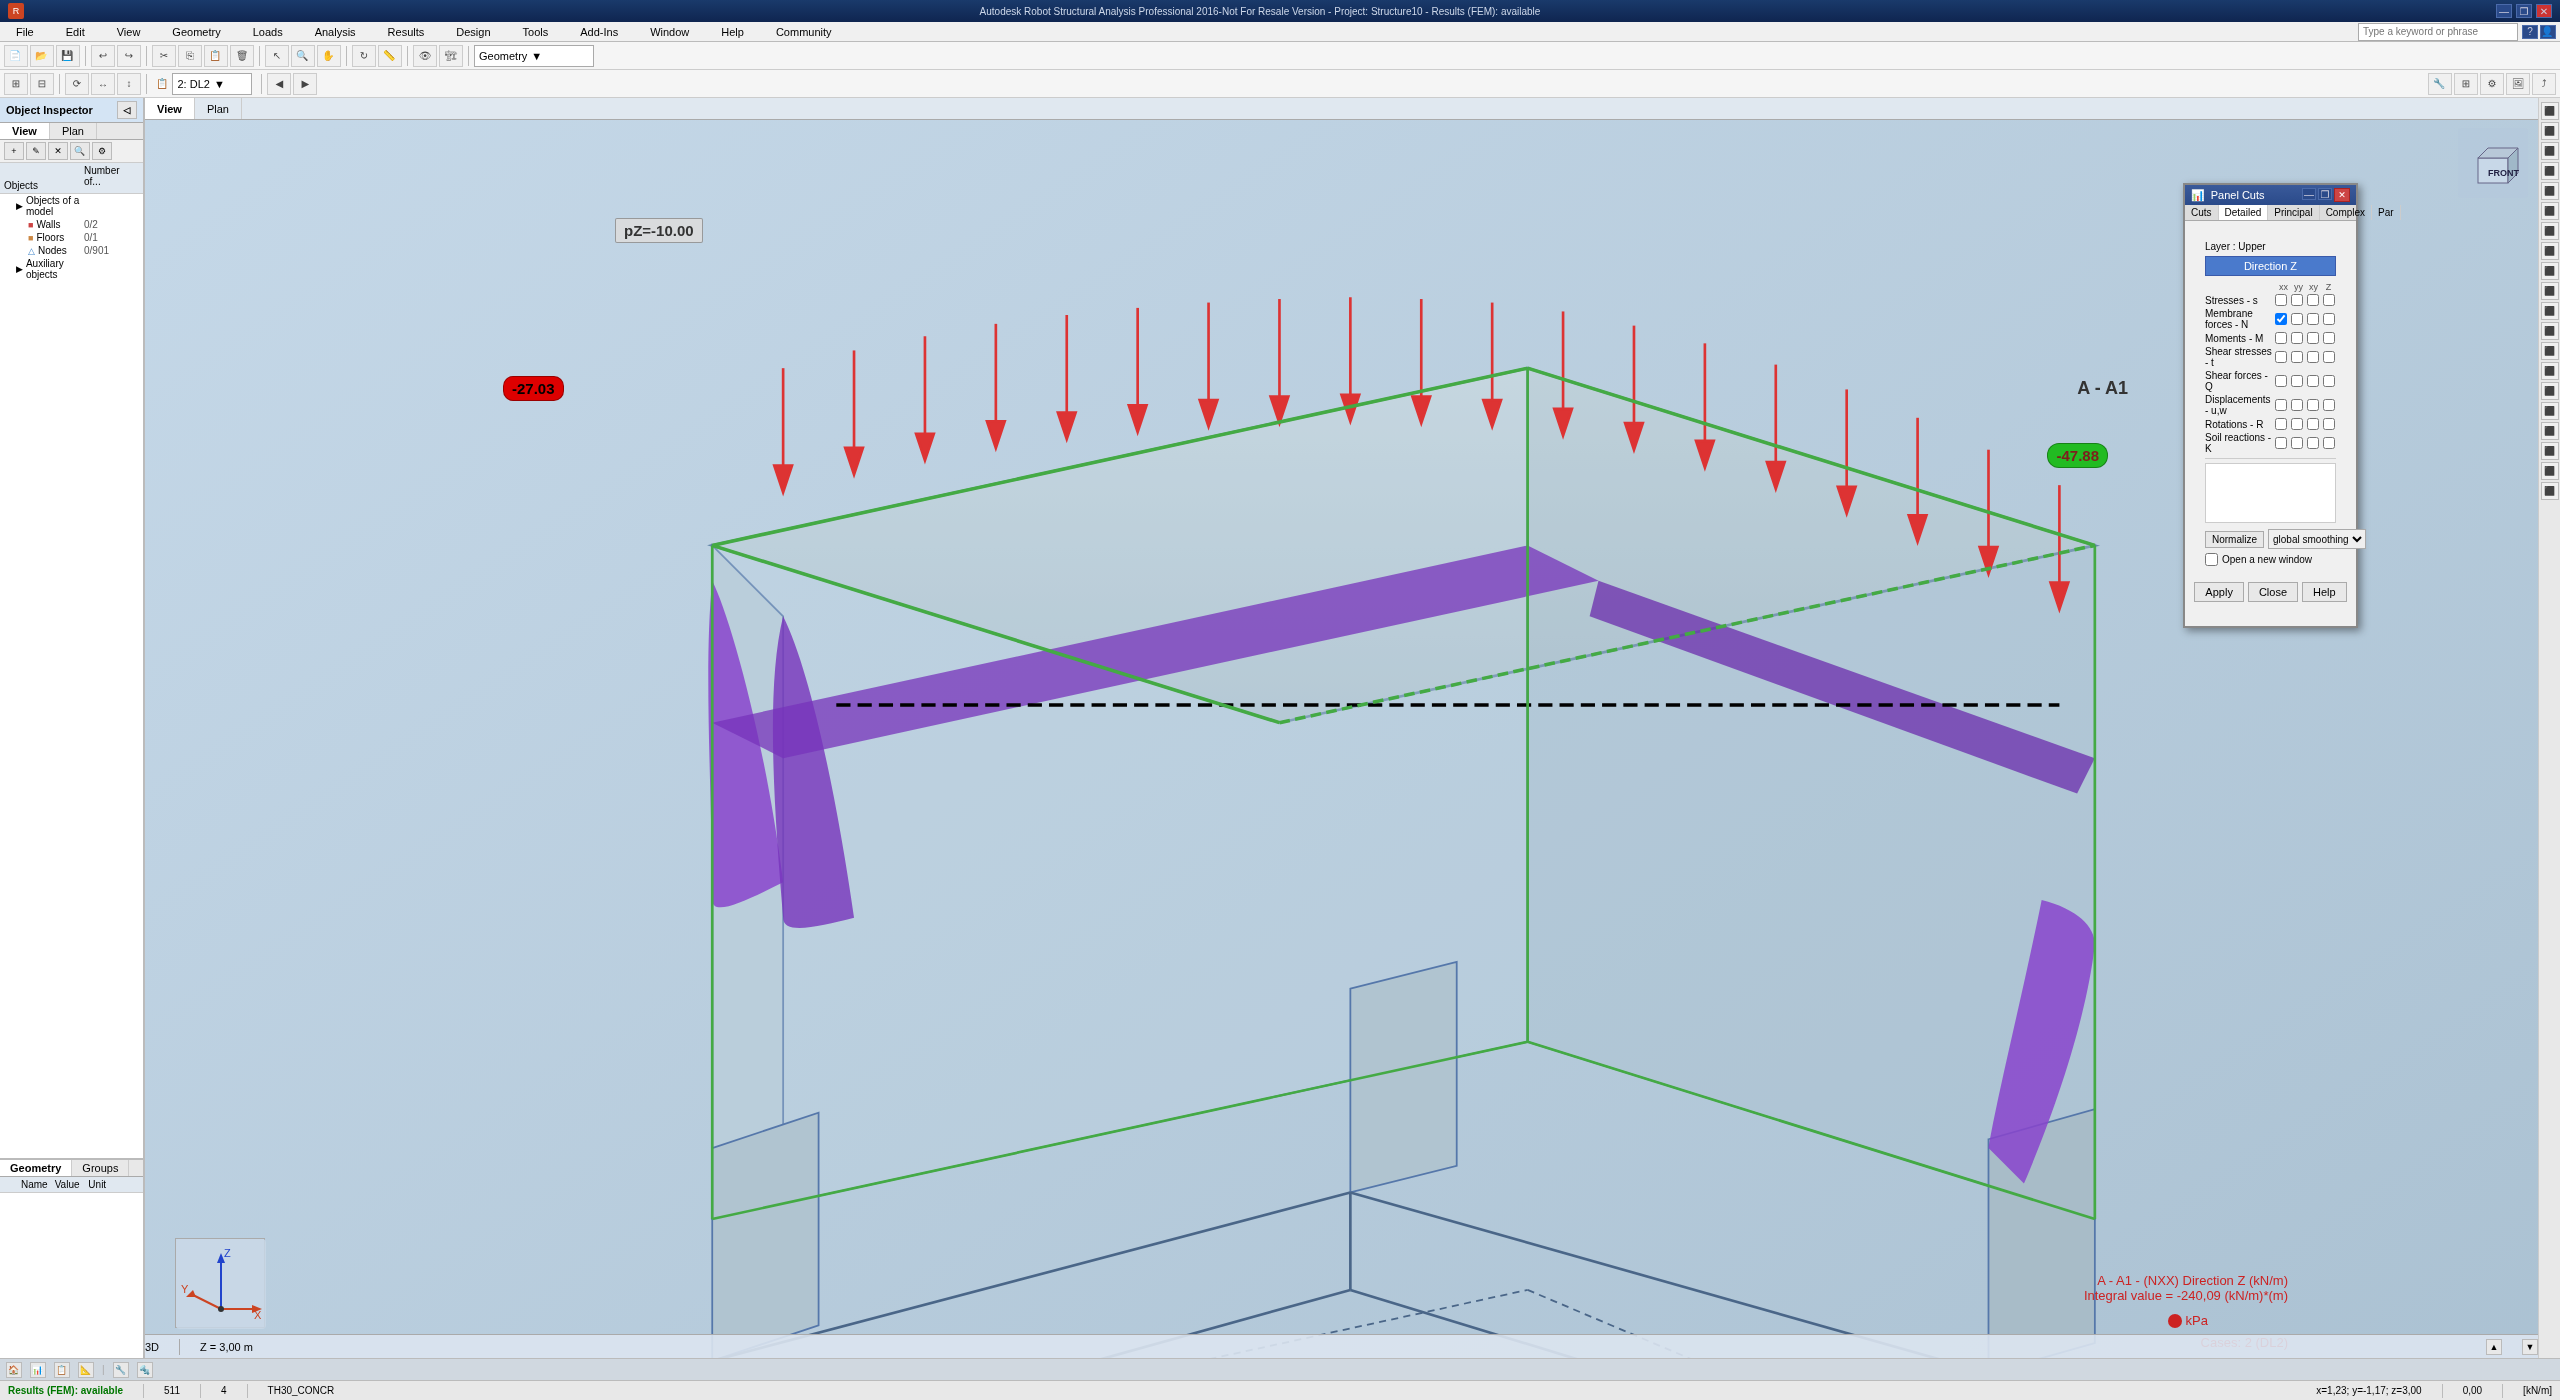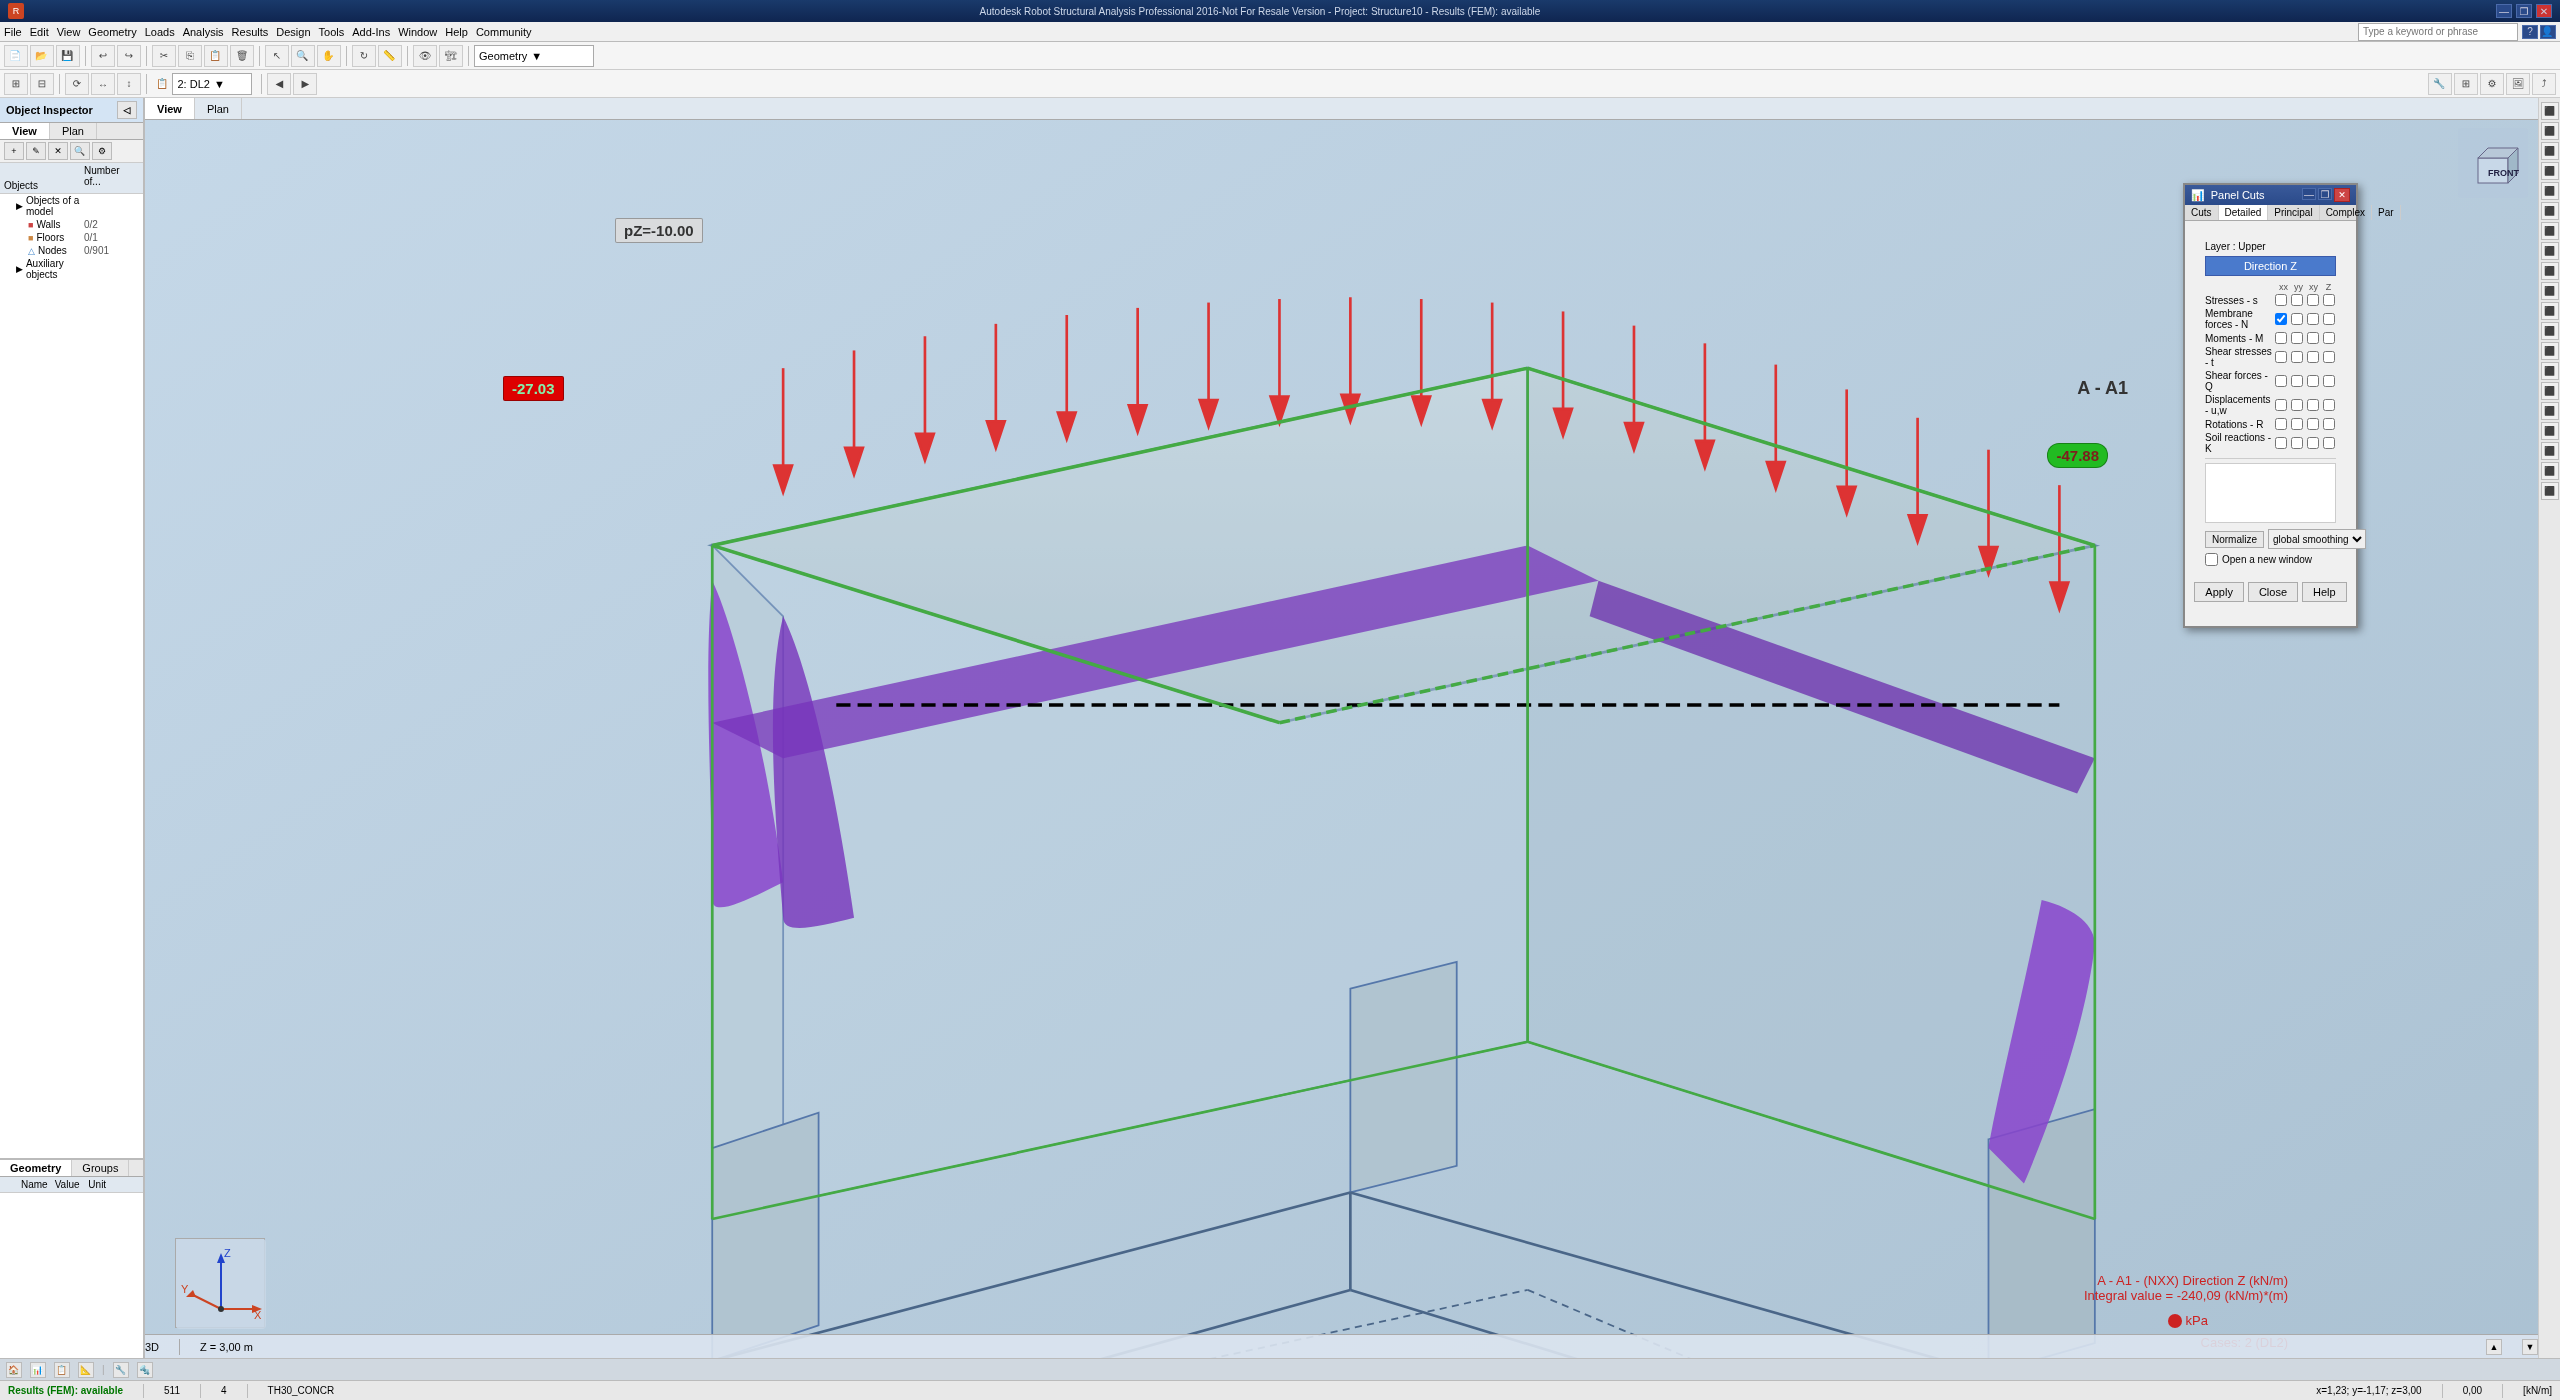--- a/index.html
+++ b/index.html
@@ -45,7 +45,7 @@
       font-size: 11px;
     }
     .menu-item {
-      padding: 2px 4px;
+      padding: 2px 16px;
       cursor: pointer;
       height: 100%;
       display: flex; align-items: center;

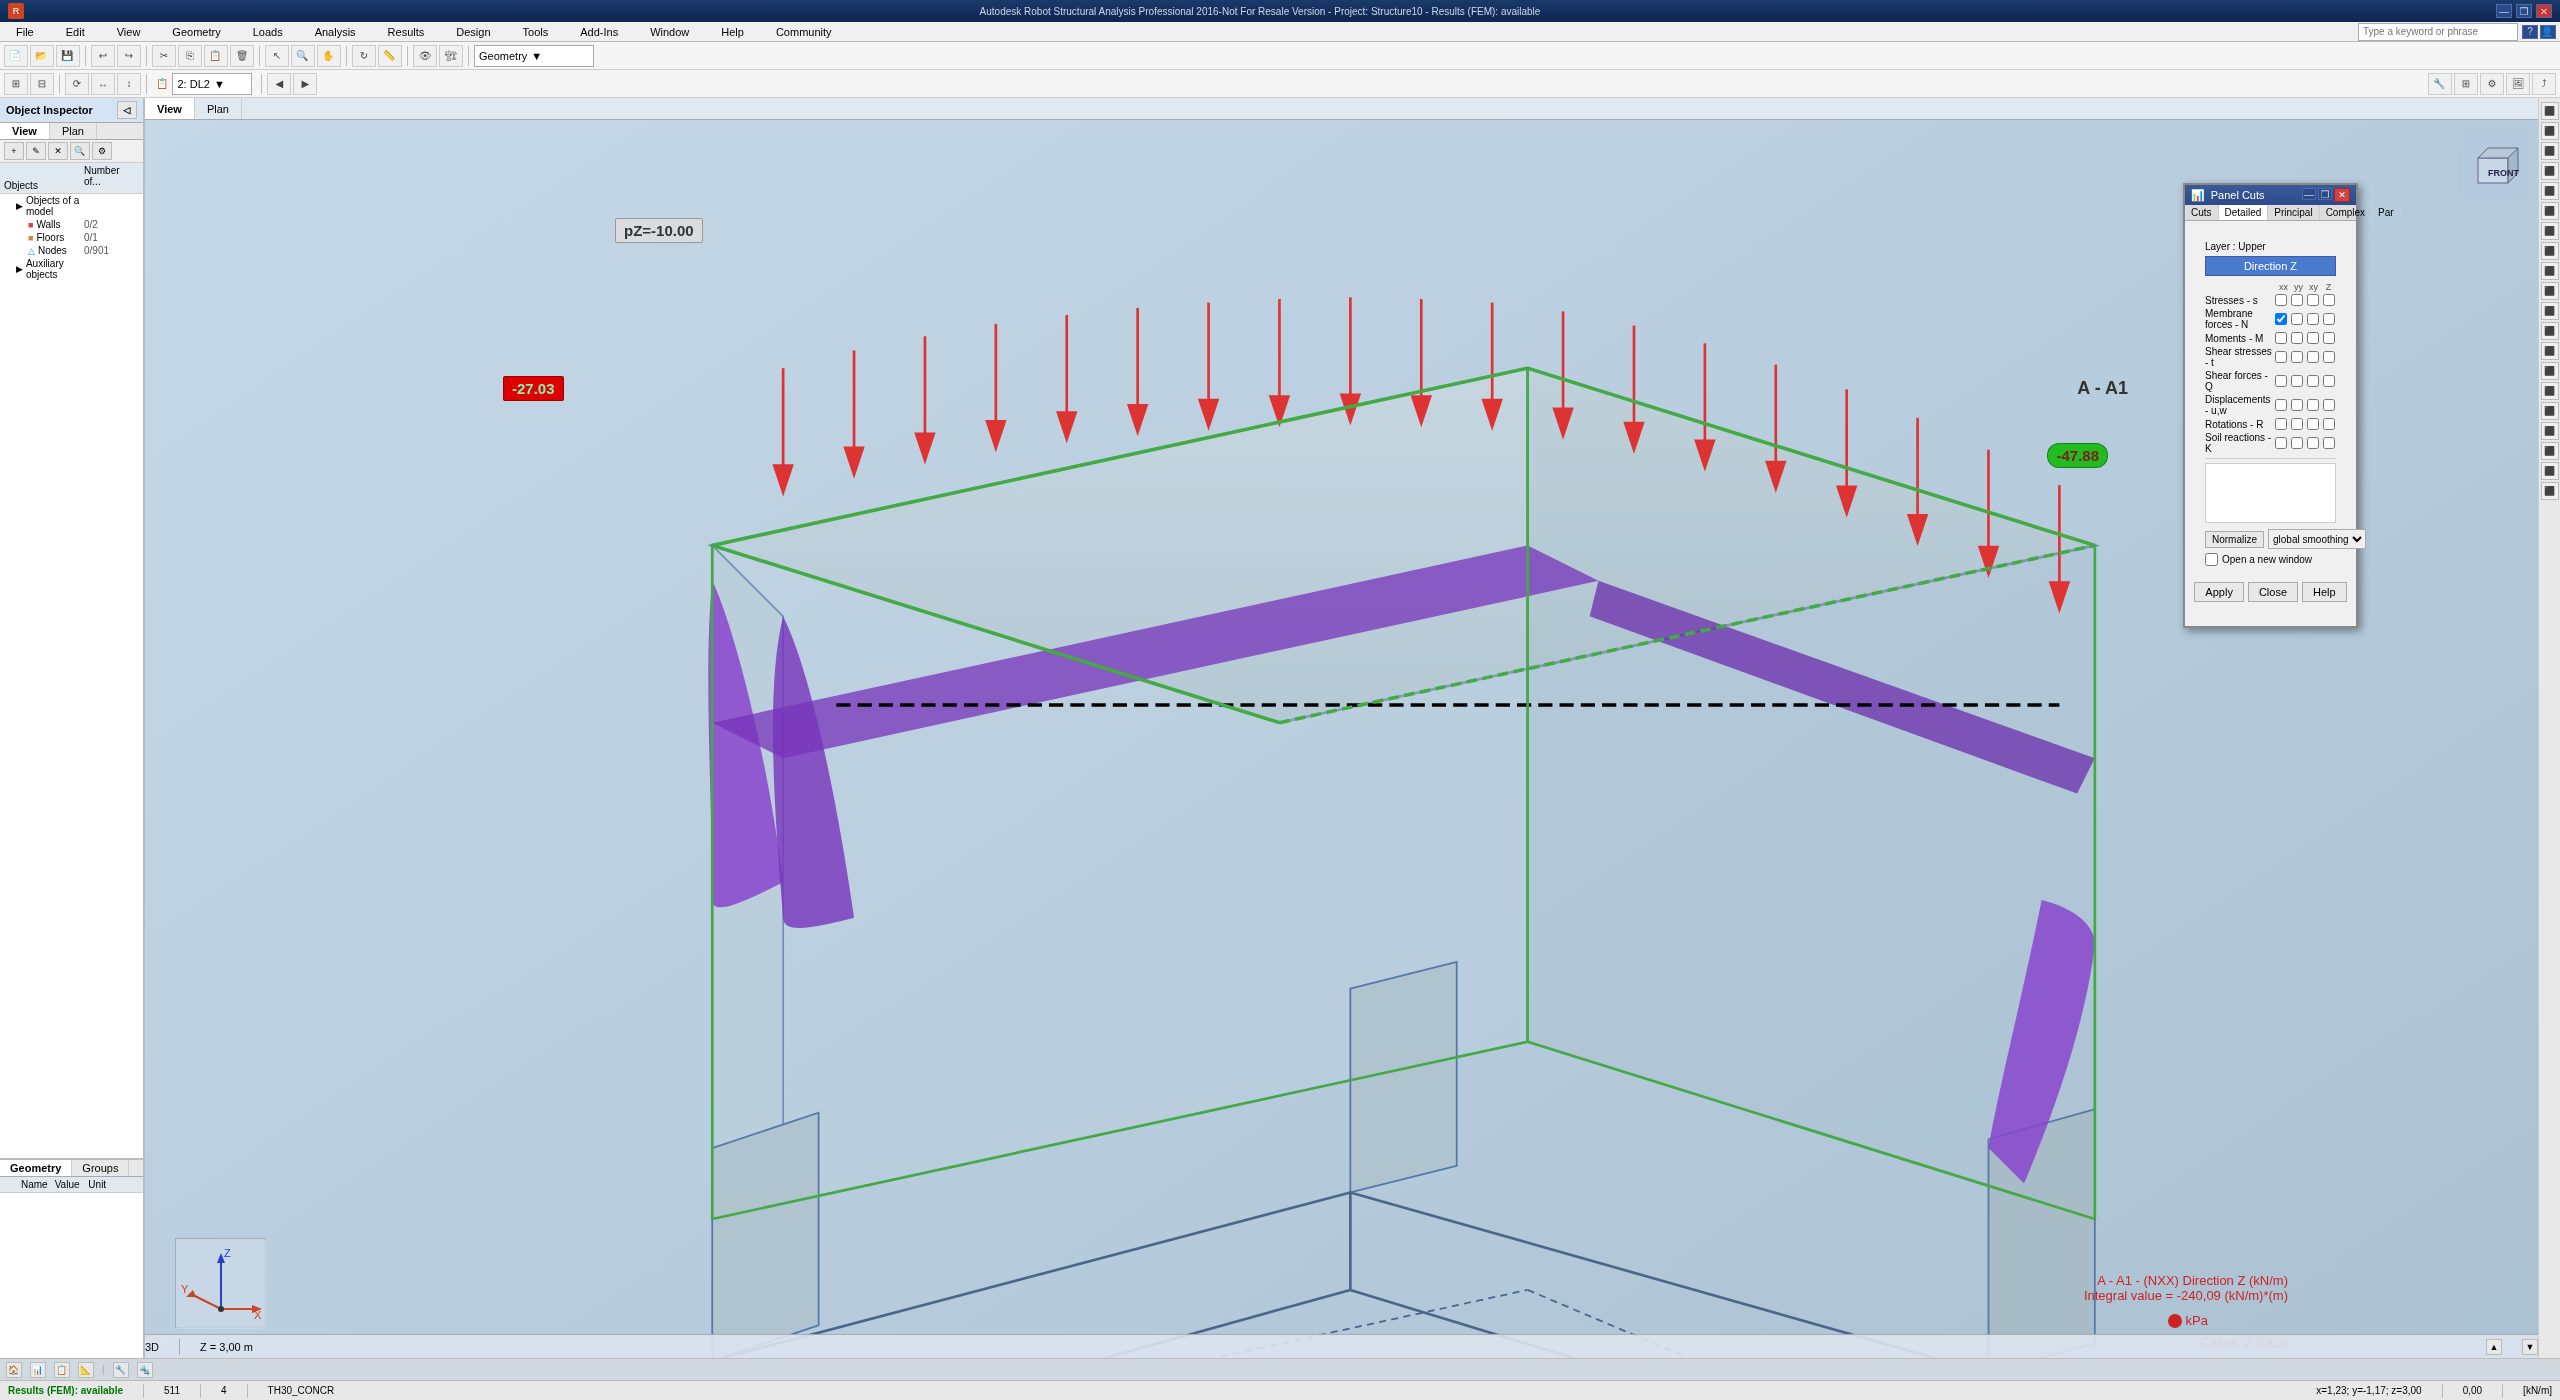--- a/index.html
+++ b/index.html
@@ -202,7 +202,7 @@
       white-space: nowrap;
     }
     .ann-gray { background: rgba(220,220,220,0.9); color: #333; border-radius: 2px; }
-    .ann-red { background: #dd0000; color: #86efac; border-radius: 2px; }
+    .ann-red { background: #dd0000; color: #000000; border-radius: 10px; }
     .ann-green { background: #22bb22; color: #7f1d1d; border-radius: 12px; }
 
     

